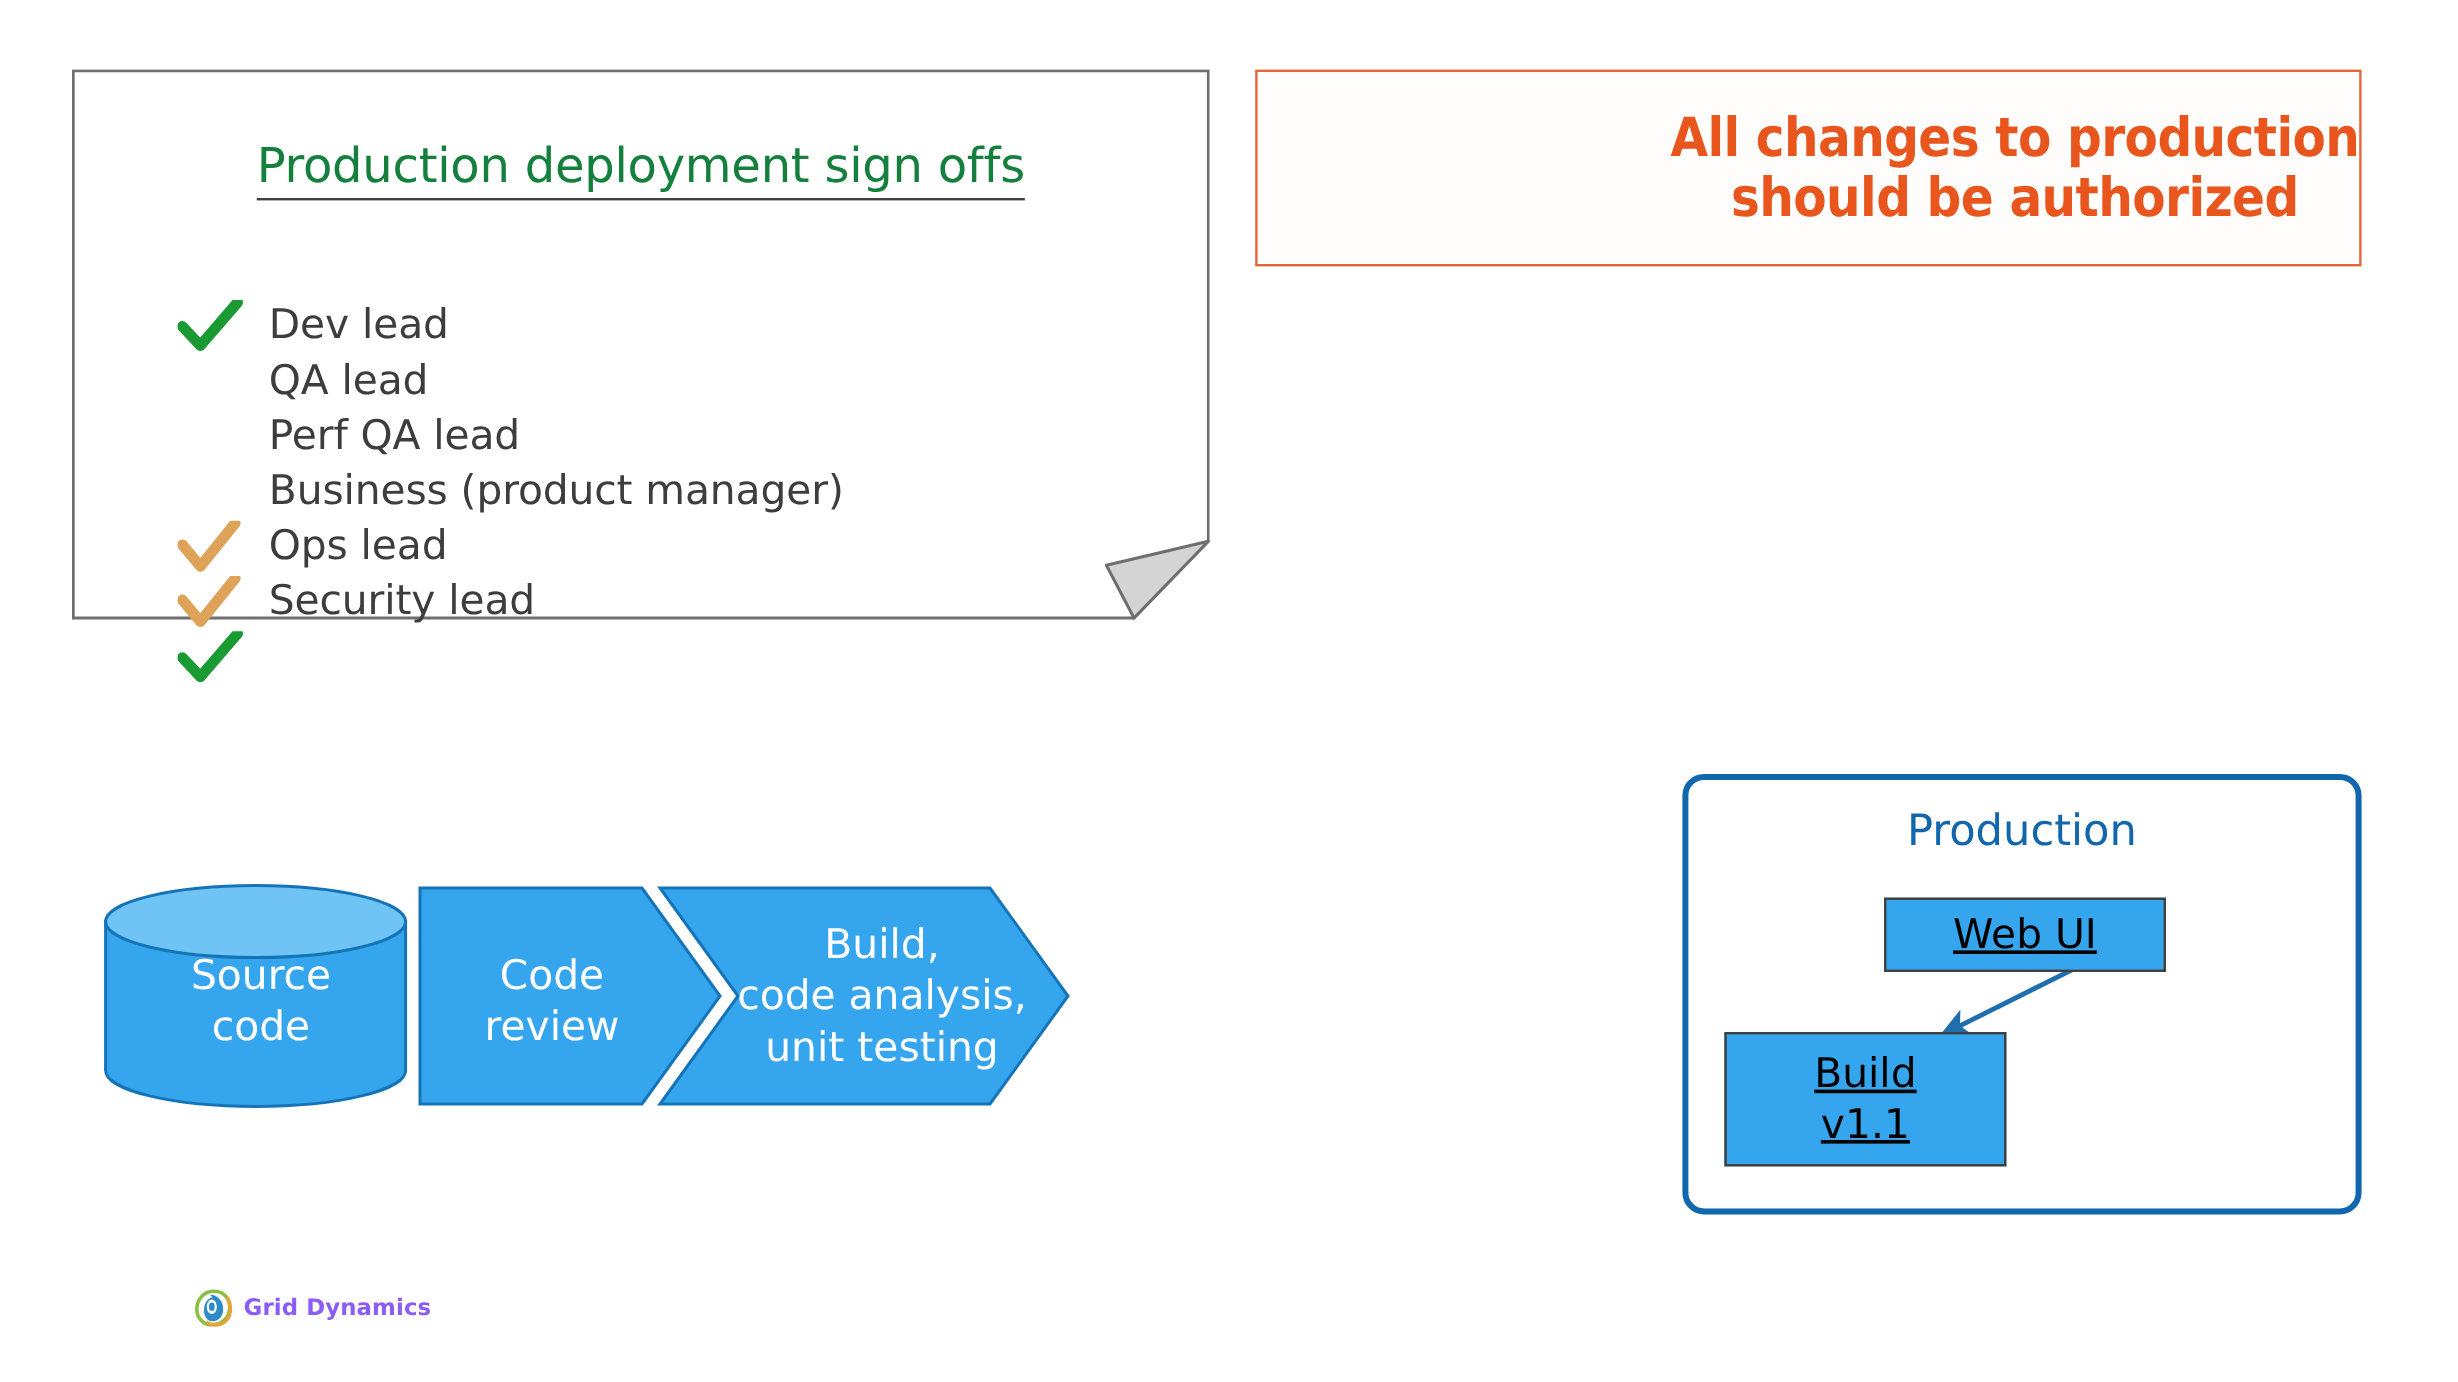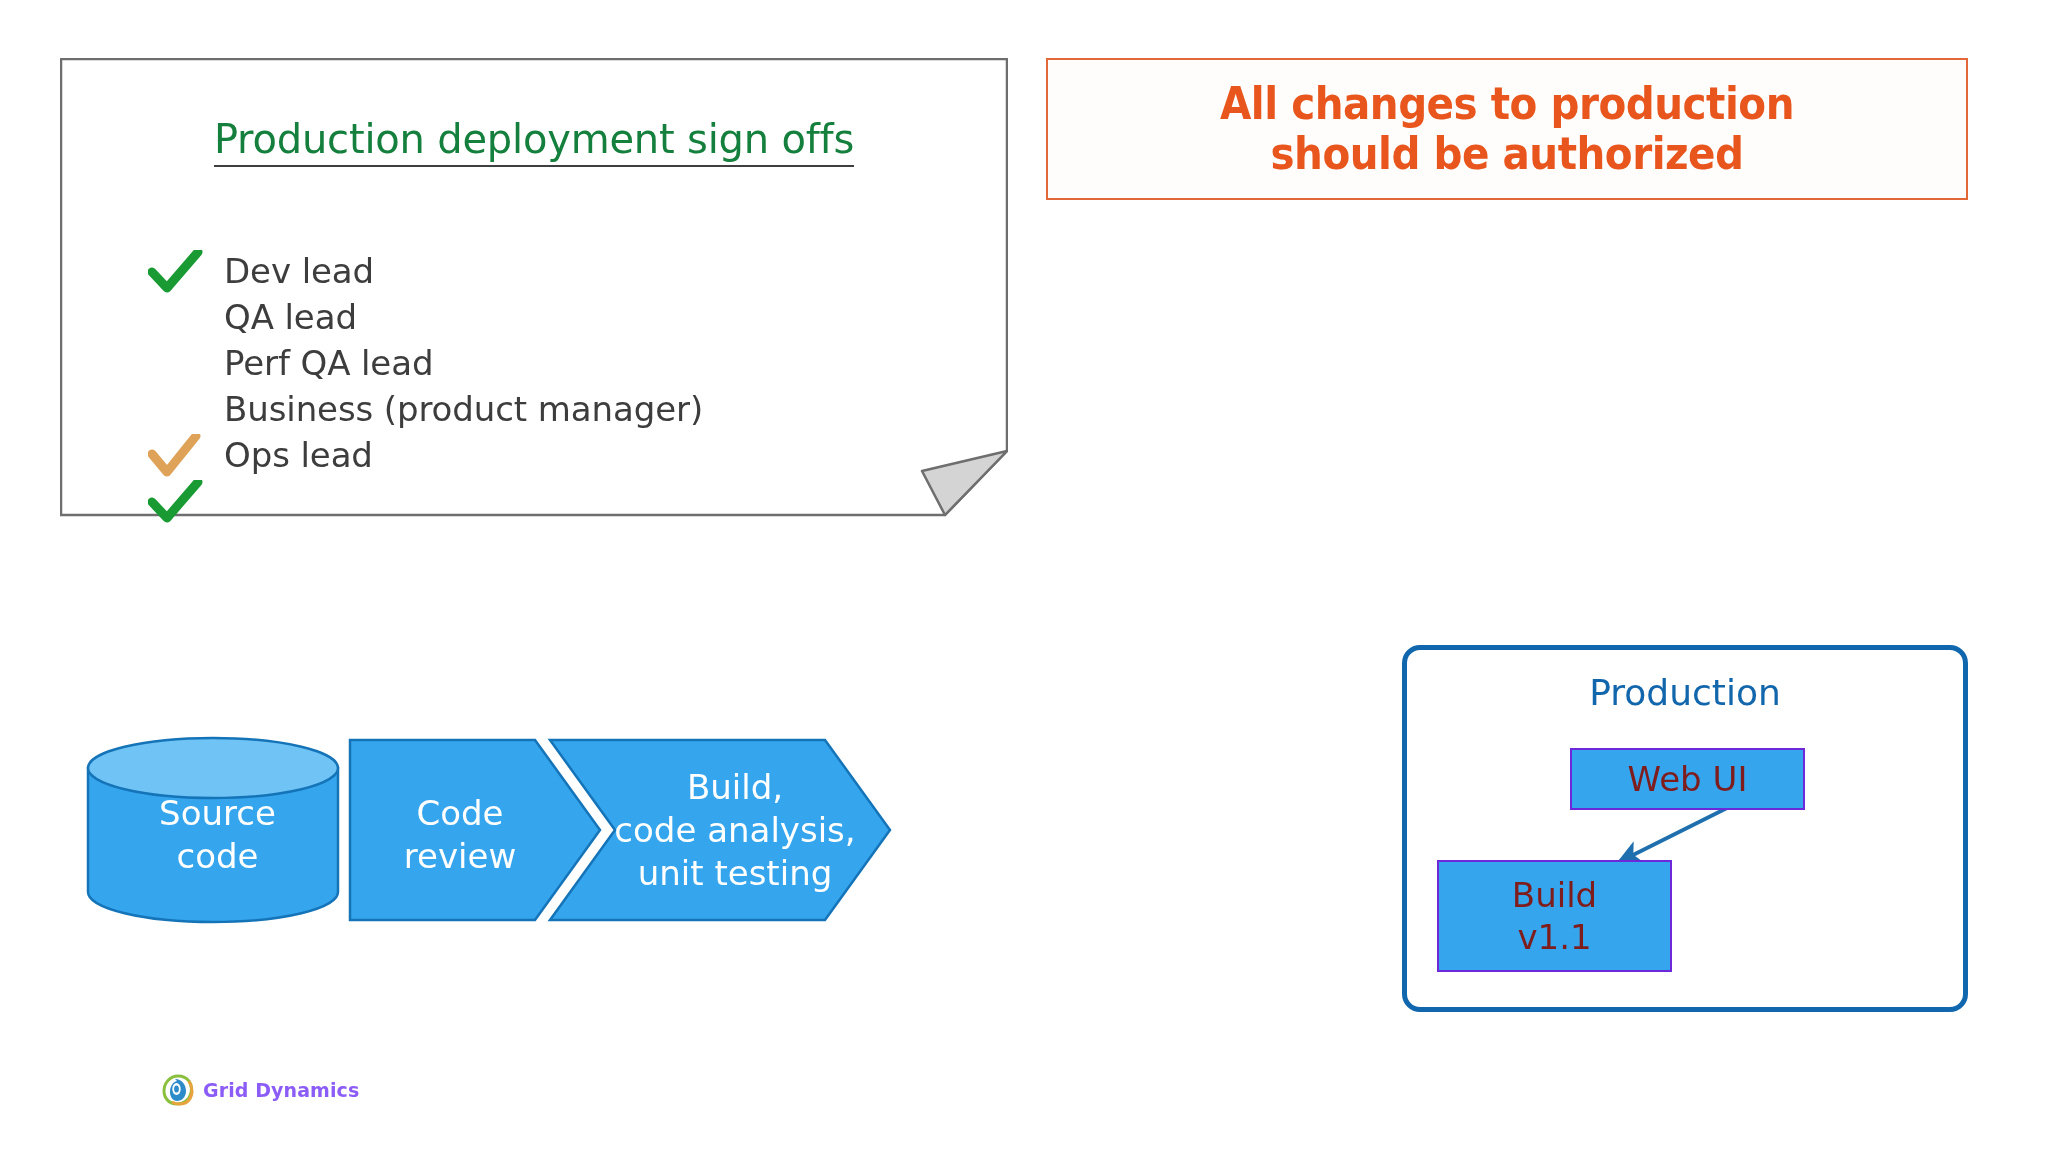--- a/index.html
+++ b/index.html
@@ -80,13 +80,13 @@
     left: 1046px;
     top: 58px;
     width: 922px;
-    height: 142px;
+    height: 164px;
     border: 2px solid #E2683A;
     background: #FEFDFB;
     box-sizing: border-box;
     display: flex;
     align-items: center;
-    justify-content: center;
+    justify-content: flex-end;
   }
   #authorize-text {
     font-size: 45px;

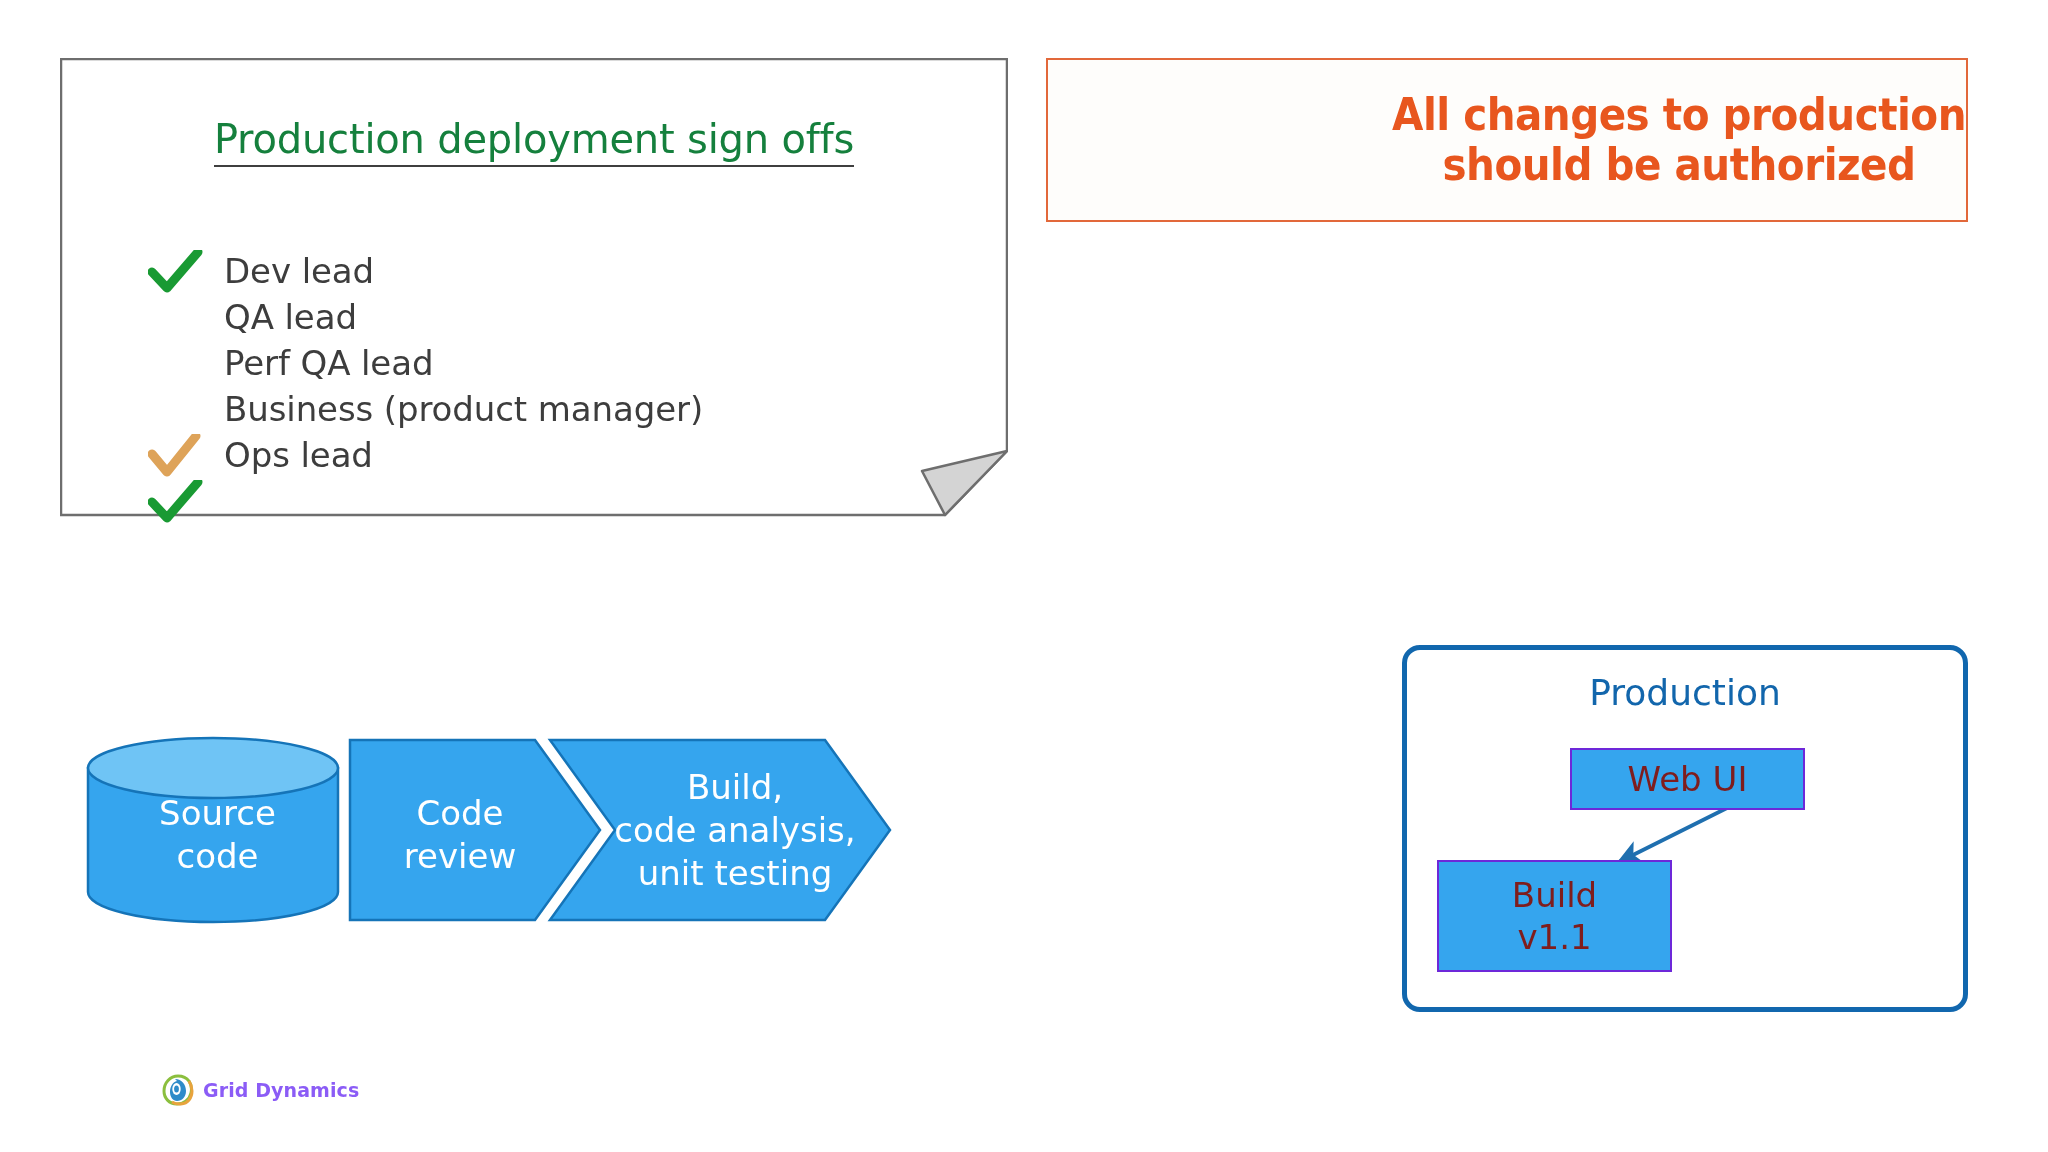--- a/index.html
+++ b/index.html
@@ -236,6 +236,12 @@
         <span class="signoff-label">Ops lead</span>
       </div>
 
+      <div class="signoff-row">
+        <svg class="signoff-check" viewBox="0 0 56 44">
+          <path d="M4,20 L19,38 L48,2" fill="none" stroke="#DEA359" stroke-width="9" stroke-linecap="round" stroke-linejoin="round"></path>
+        </svg>
+        <span class="signoff-label">Security lead</span>
+      </div>
 
       <div class="signoff-row">
         <svg class="signoff-check" viewBox="0 0 56 44">

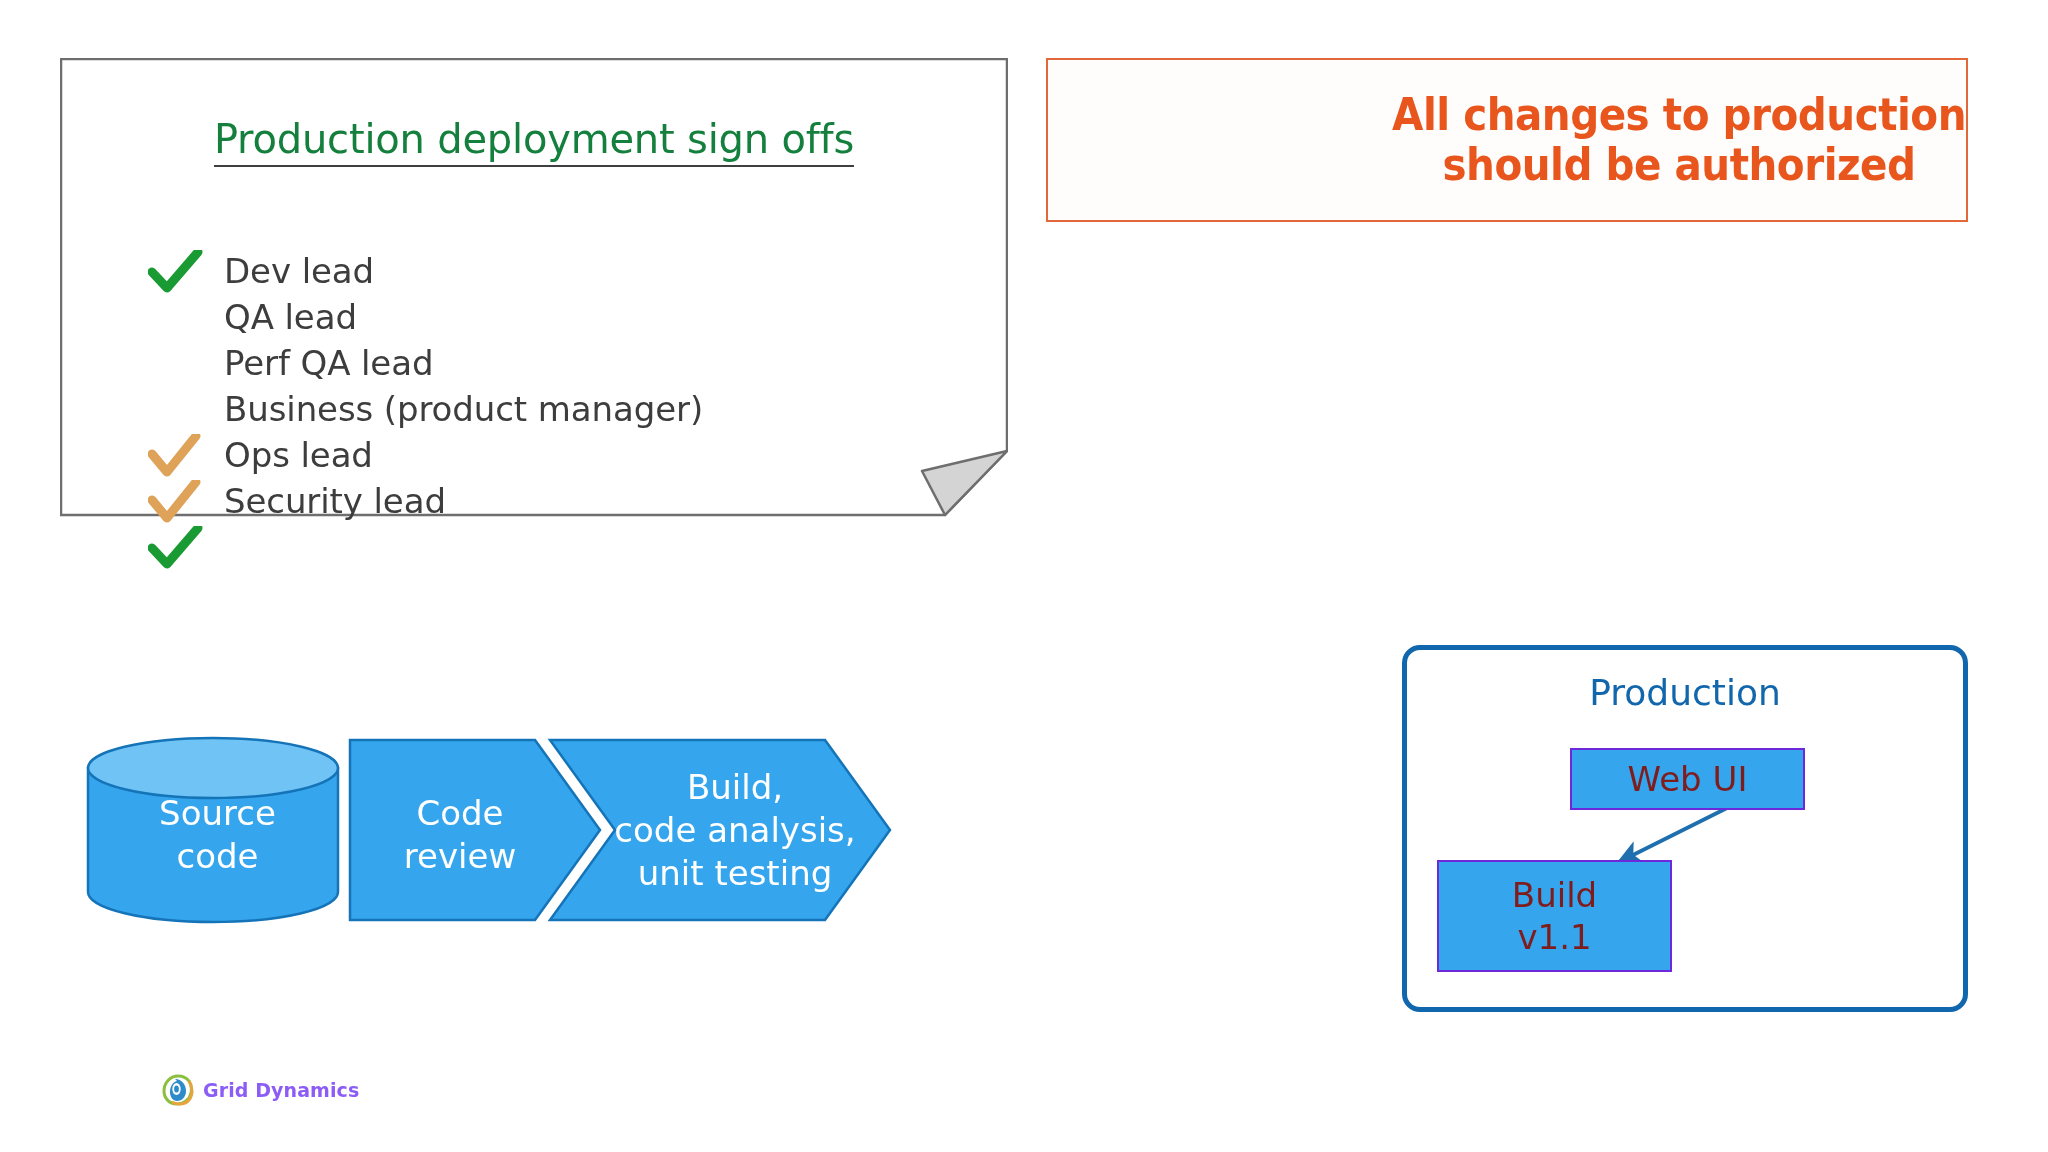--- a/index.html
+++ b/index.html
@@ -143,15 +143,16 @@
   .prod-node {
     position: absolute;
     background: #35A5EE;
-    border: 2px solid #6d28d9;
+    border: 2px solid #404040;
     box-sizing: border-box;
-    color: #7f1d1d;
+    color: #000000;
     display: flex;
     align-items: center;
     justify-content: center;
     text-align: center;
     font-size: 34px;
     line-height: 1.25;
+    text-decoration: underline;
   }
   #node-webui {
     left: 163px;

